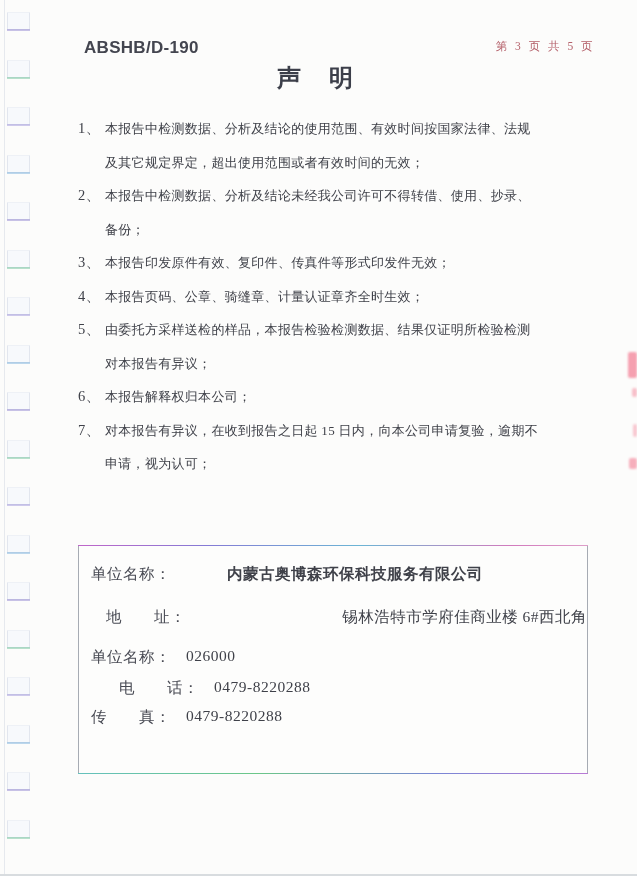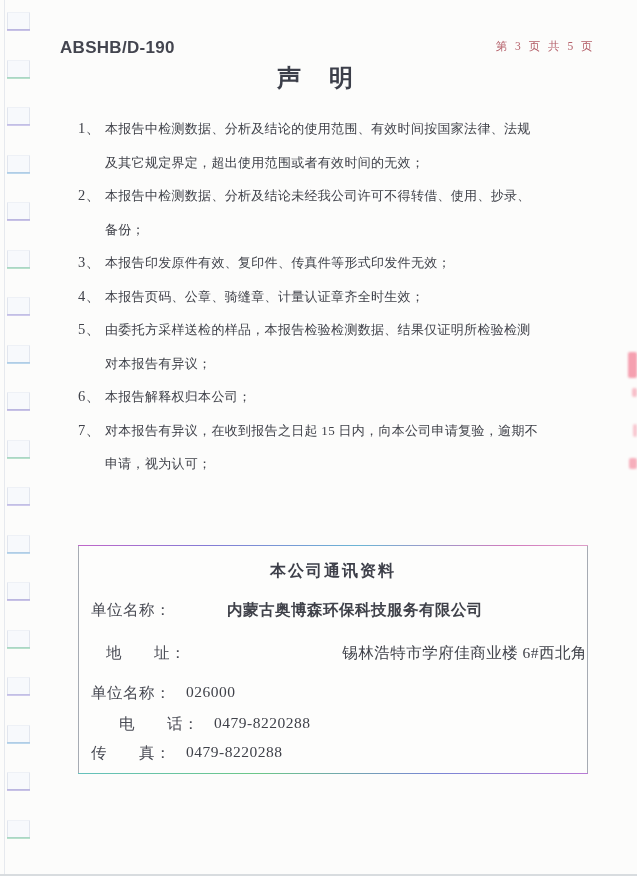--- a/index.html
+++ b/index.html
@@ -26,7 +26,7 @@
 
   
   .doc-code{
-    position:absolute;left:60px;top:38px;
+    position:absolute;left:84px;top:38px;
     font-family:"Liberation Sans","DejaVu Sans",sans-serif;
     font-weight:bold;font-size:17px;letter-spacing:.3px;color:#43454f;
   }

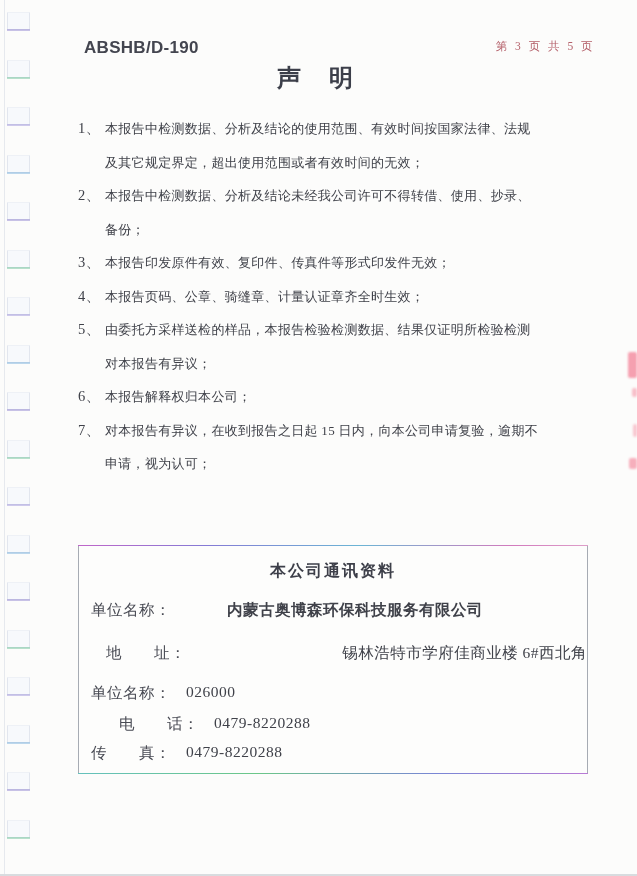--- a/index.html
+++ b/index.html
@@ -198,7 +198,6 @@
   <div class="cbox">
     <div class="chroma-top"></div>
     <div class="chroma-bottom"></div>
-    <div class="cbox-title">本公司通讯资料</div>
     <div class="crows">
       <div class="crow r0">
         <span class="lab">单位名称：</span>

